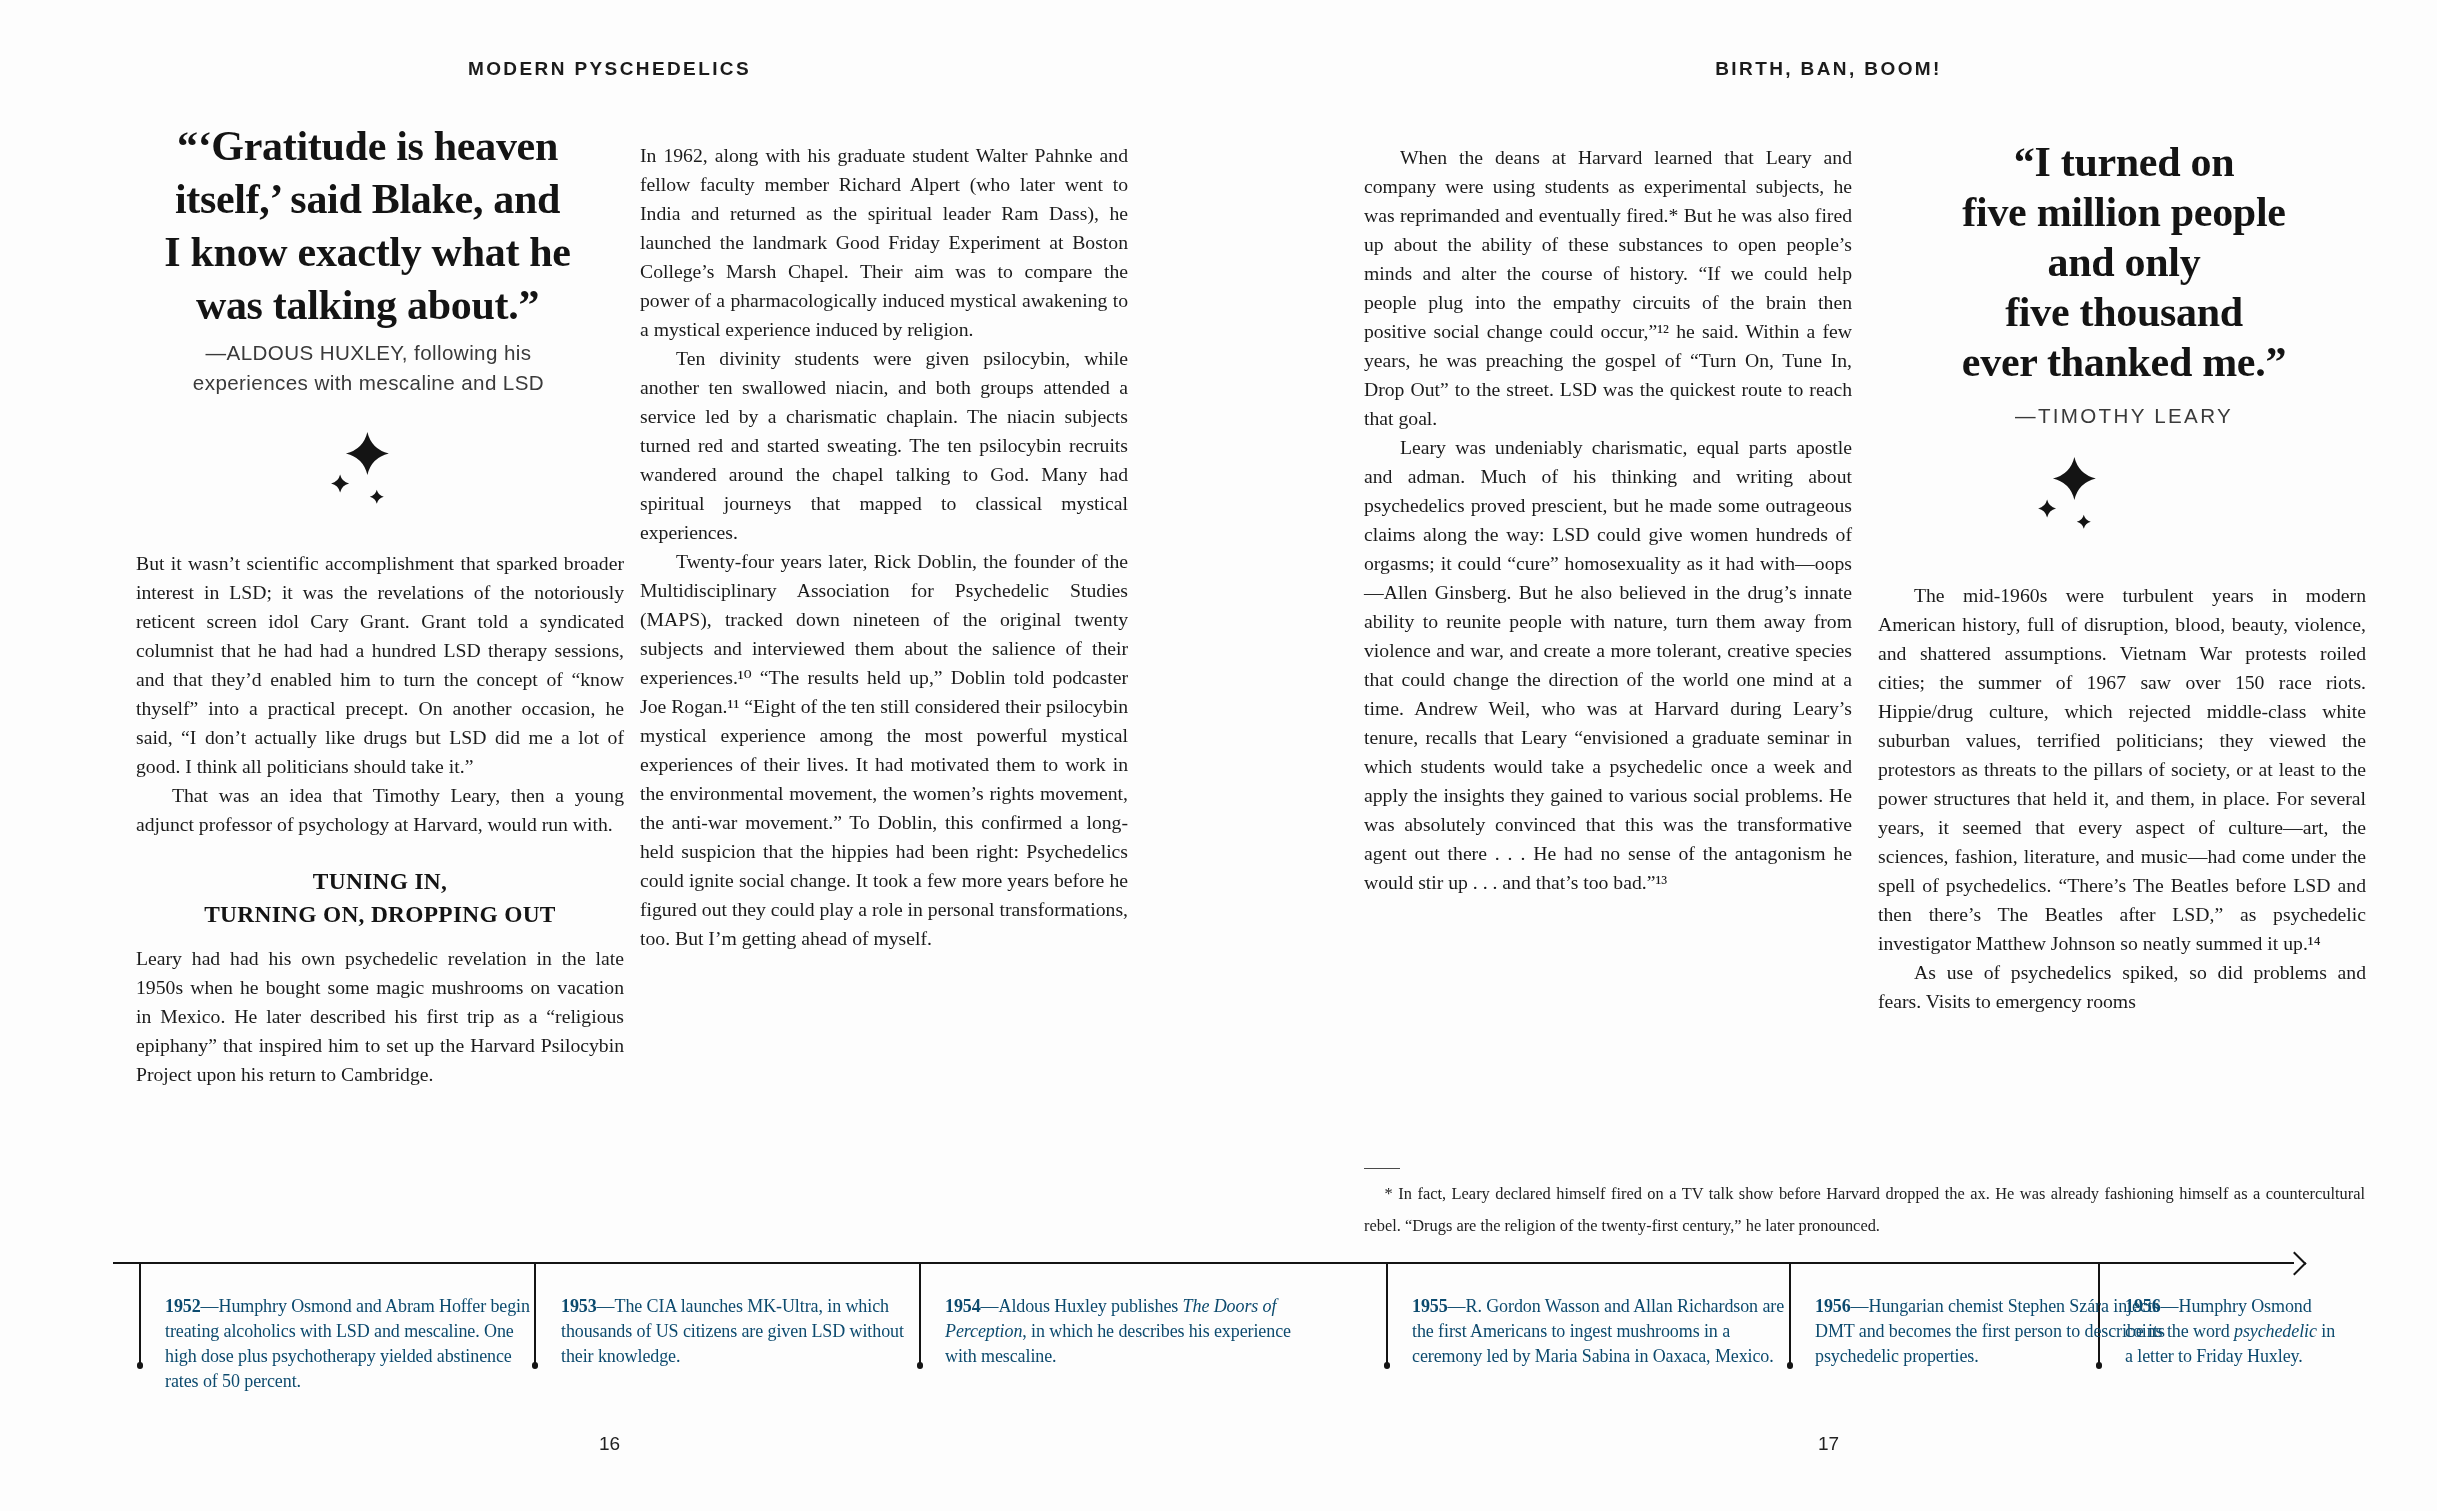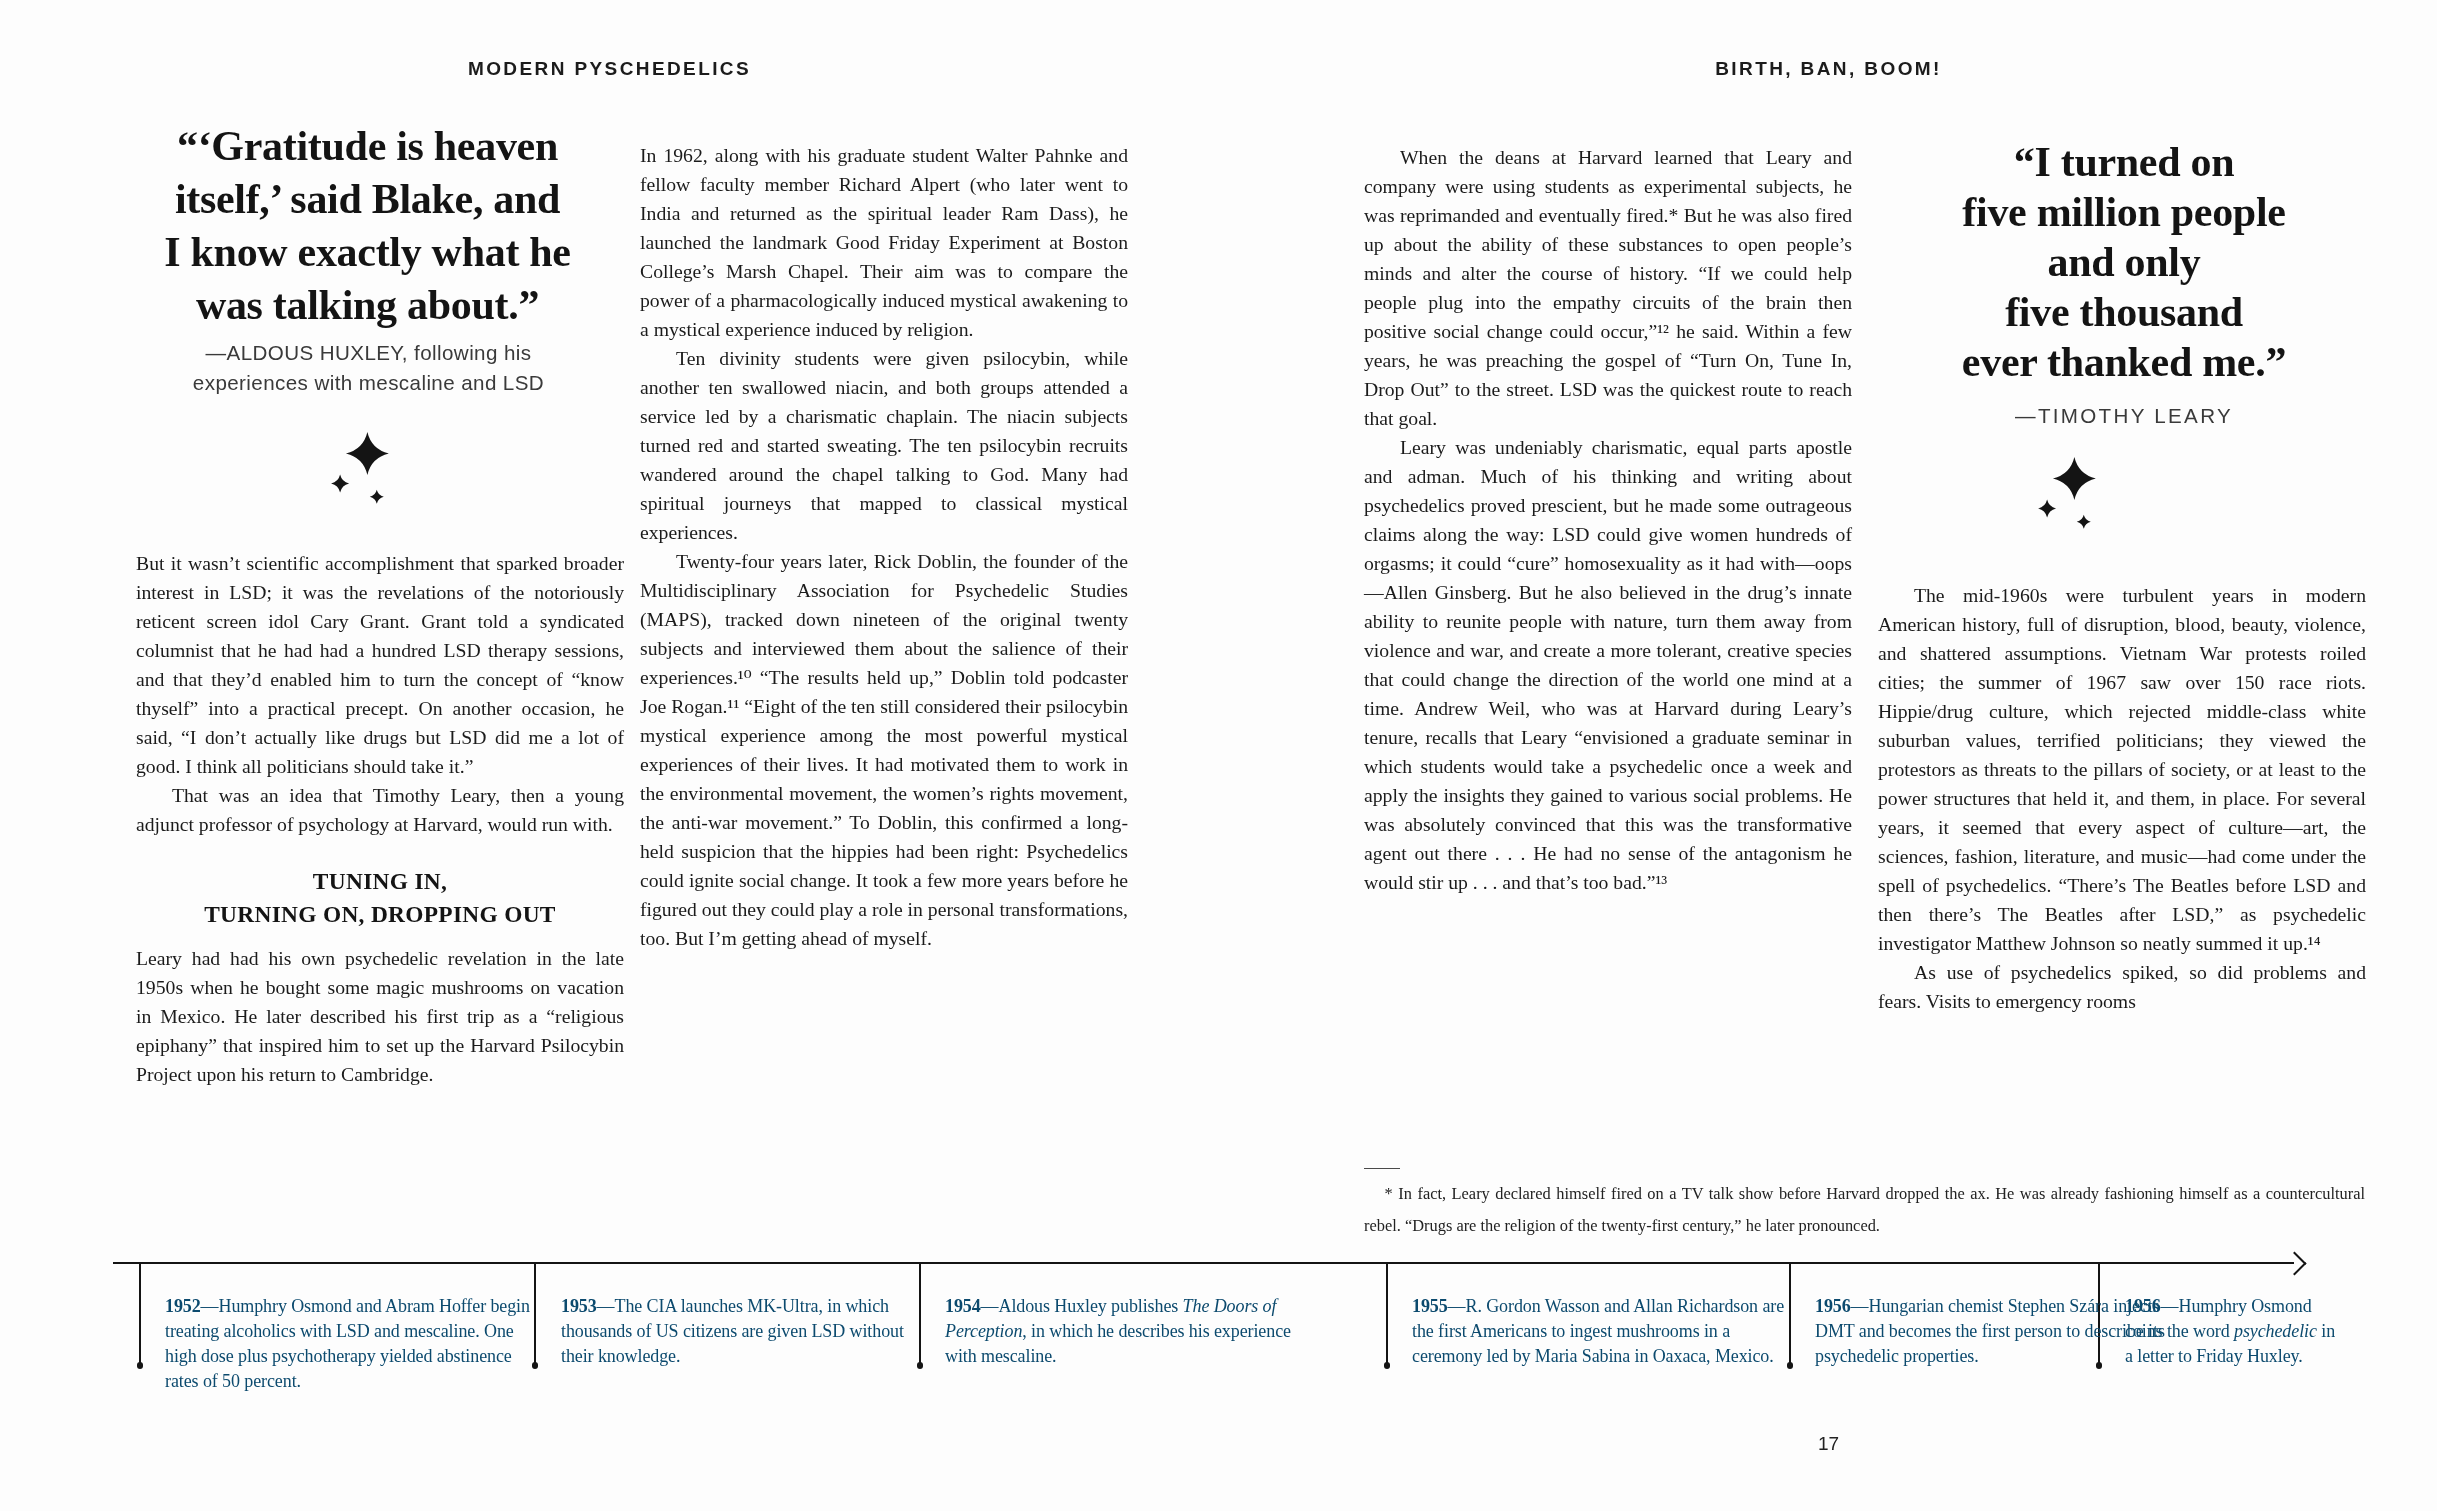--- a/index.html
+++ b/index.html
@@ -106,6 +106,7 @@
     <p class="indent">Twenty-four years later, Rick Doblin, the founder of the Multidisciplinary Association for Psychedelic Studies (MAPS), tracked down nineteen of the original twenty subjects and interviewed them about the salience of their experiences.¹⁰ “The results held up,” Doblin told podcaster Joe Rogan.¹¹ “Eight of the ten still considered their psilocybin mystical experience among the most powerful mystical experiences of their lives. It had motivated them to work in the environmental movement, the women’s rights movement, the anti-war movement.” To Doblin, this confirmed a long-held suspicion that the hippies had been right: Psychedelics could ignite social change. It took a few more years before he figured out they could play a role in personal transformations, too. But I’m getting ahead of myself.</p>
   </div>
 
+  <div class="abs pagenum" style="top:1433px;left:0;">16</div>
 </div>
 
 <div class="page" id="page-right">

